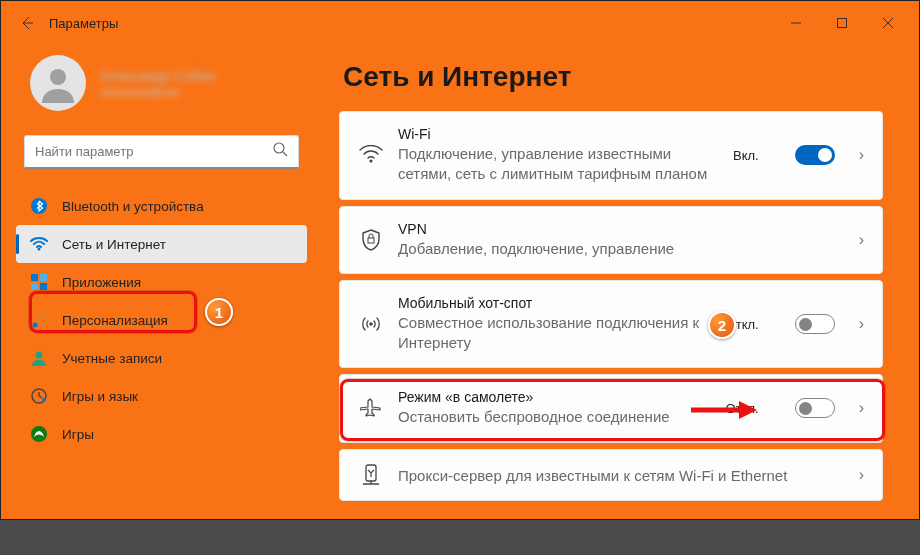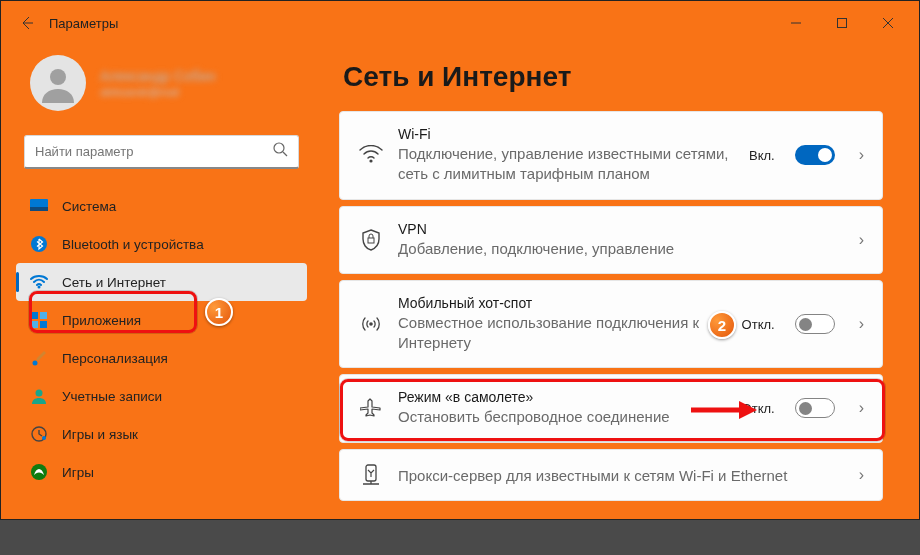--- a/index.html
+++ b/index.html
@@ -33,7 +33,7 @@
 .card-body { flex:1; }
 .card-title { font-size:14px; color:#1a1a1a; }
 .card-desc { font-size:15px; color:#6a6a6a; margin-top:2px; line-height:1.35; }
-.card-status { font-size:13px; color:#222; margin-right:6px; }
+.card-status { font-size:13px; color:#222; margin-right:22px; }
 .chev { color:#777; margin-left:10px; }
 .toggle { width:40px; height:20px; border-radius:10px; position:relative; }
 .toggle.on { background:#0067c0; }

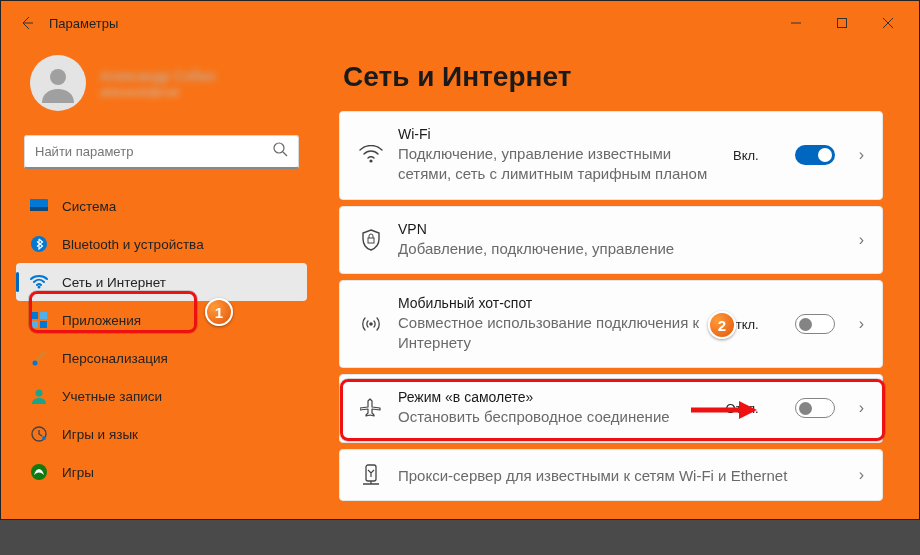--- a/index.html
+++ b/index.html
@@ -106,15 +106,6 @@
       <div class="nav">
         <div class="nav-item">
           <span class="nav-ic">
-              <svg width="18" height="14">
-                <rect x="0" y="0" width="18" height="12" rx="1" fill="#0078d4"></rect>
-                <rect x="0" y="8" width="18" height="4" fill="#104a7d"></rect>
-              </svg>
-            </span>
-          <span>Система</span>
-        </div>
-        <div class="nav-item">
-          <span class="nav-ic">
               <svg width="16" height="16" viewBox="0 0 16 16">
                 <circle cx="8" cy="8" r="8" fill="#0078d4"></circle>
                 <path d="M8 3v10l3.5-3L6 5.5M8 3l3.5 3L6 10.5" stroke="#fff" stroke-width="1.2" fill="none"></path>

